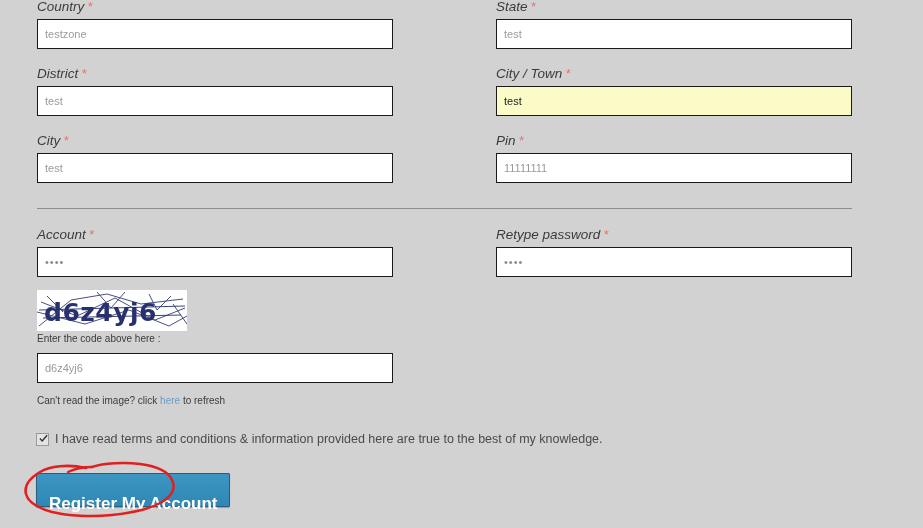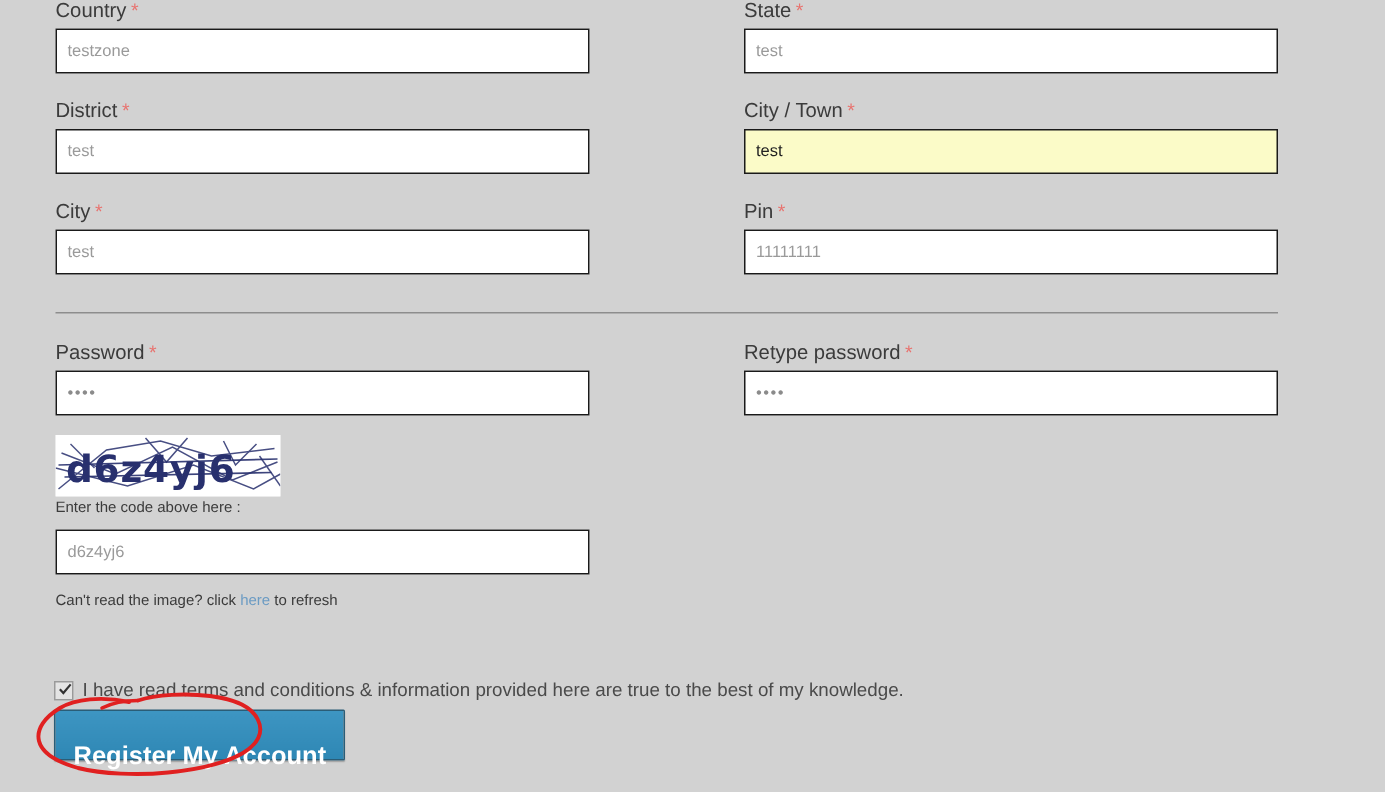--- a/index.html
+++ b/index.html
@@ -35,6 +35,7 @@
     line-height: 15px;
     white-space: nowrap;
     font-family: "Liberation Sans", sans-serif;
+    font-style: italic;
   }
   .req-star {
     color: #e8736f;

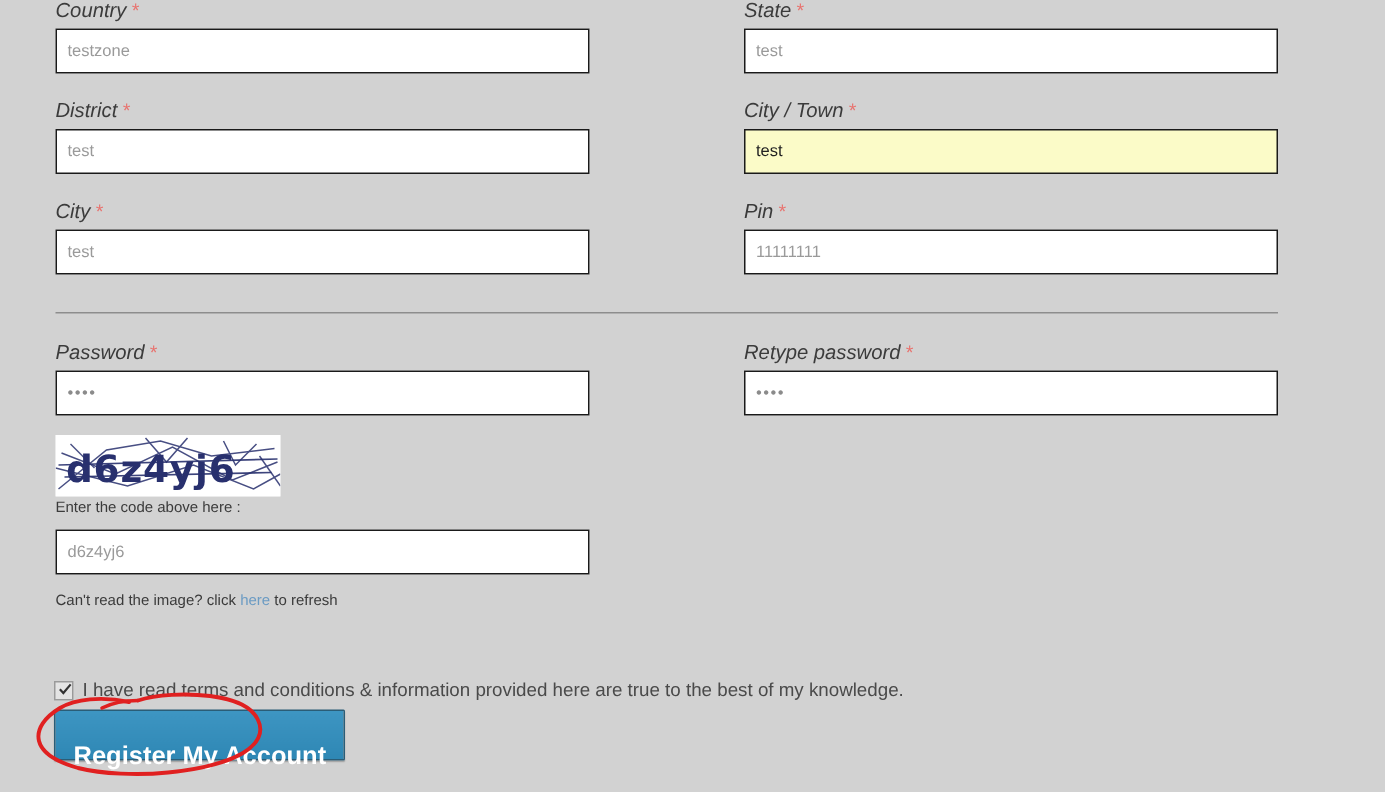--- a/index.html
+++ b/index.html
@@ -253,7 +253,7 @@
 
   <div class="field col-left pwrow">
     <div class="field-label">
-      <span>Password</span><span class="req-star">*</span>
+      <span>Account</span><span class="req-star">*</span>
     </div>
     <div class="input-wrap">
       <input class="text-input pwd" type="text" value="••••" style="">

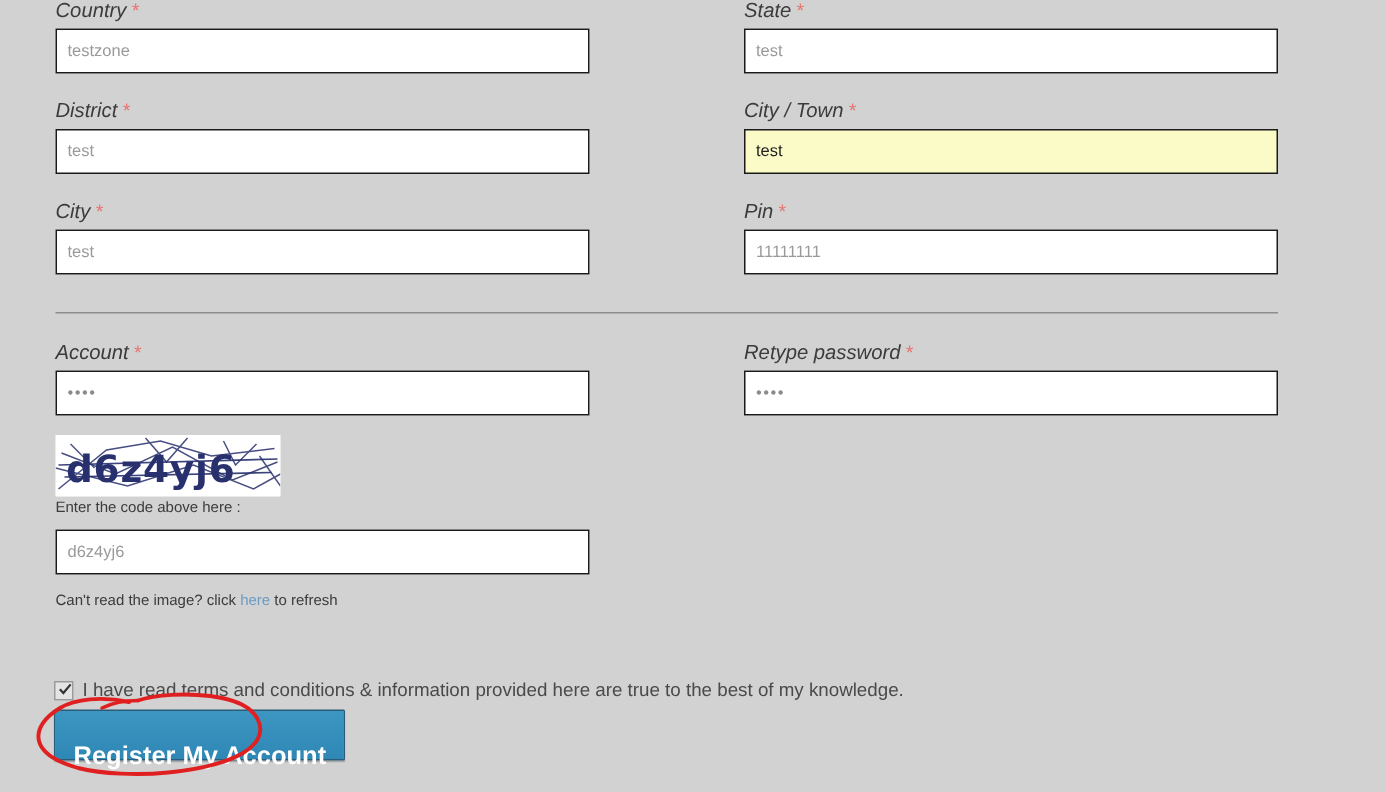--- a/index.html
+++ b/index.html
@@ -134,7 +134,7 @@
   #terms-row {
     position: absolute;
     left: 36px;
-    top: 453px;
+    top: 432px;
     display: flex;
     align-items: center;
     white-space: nowrap;

